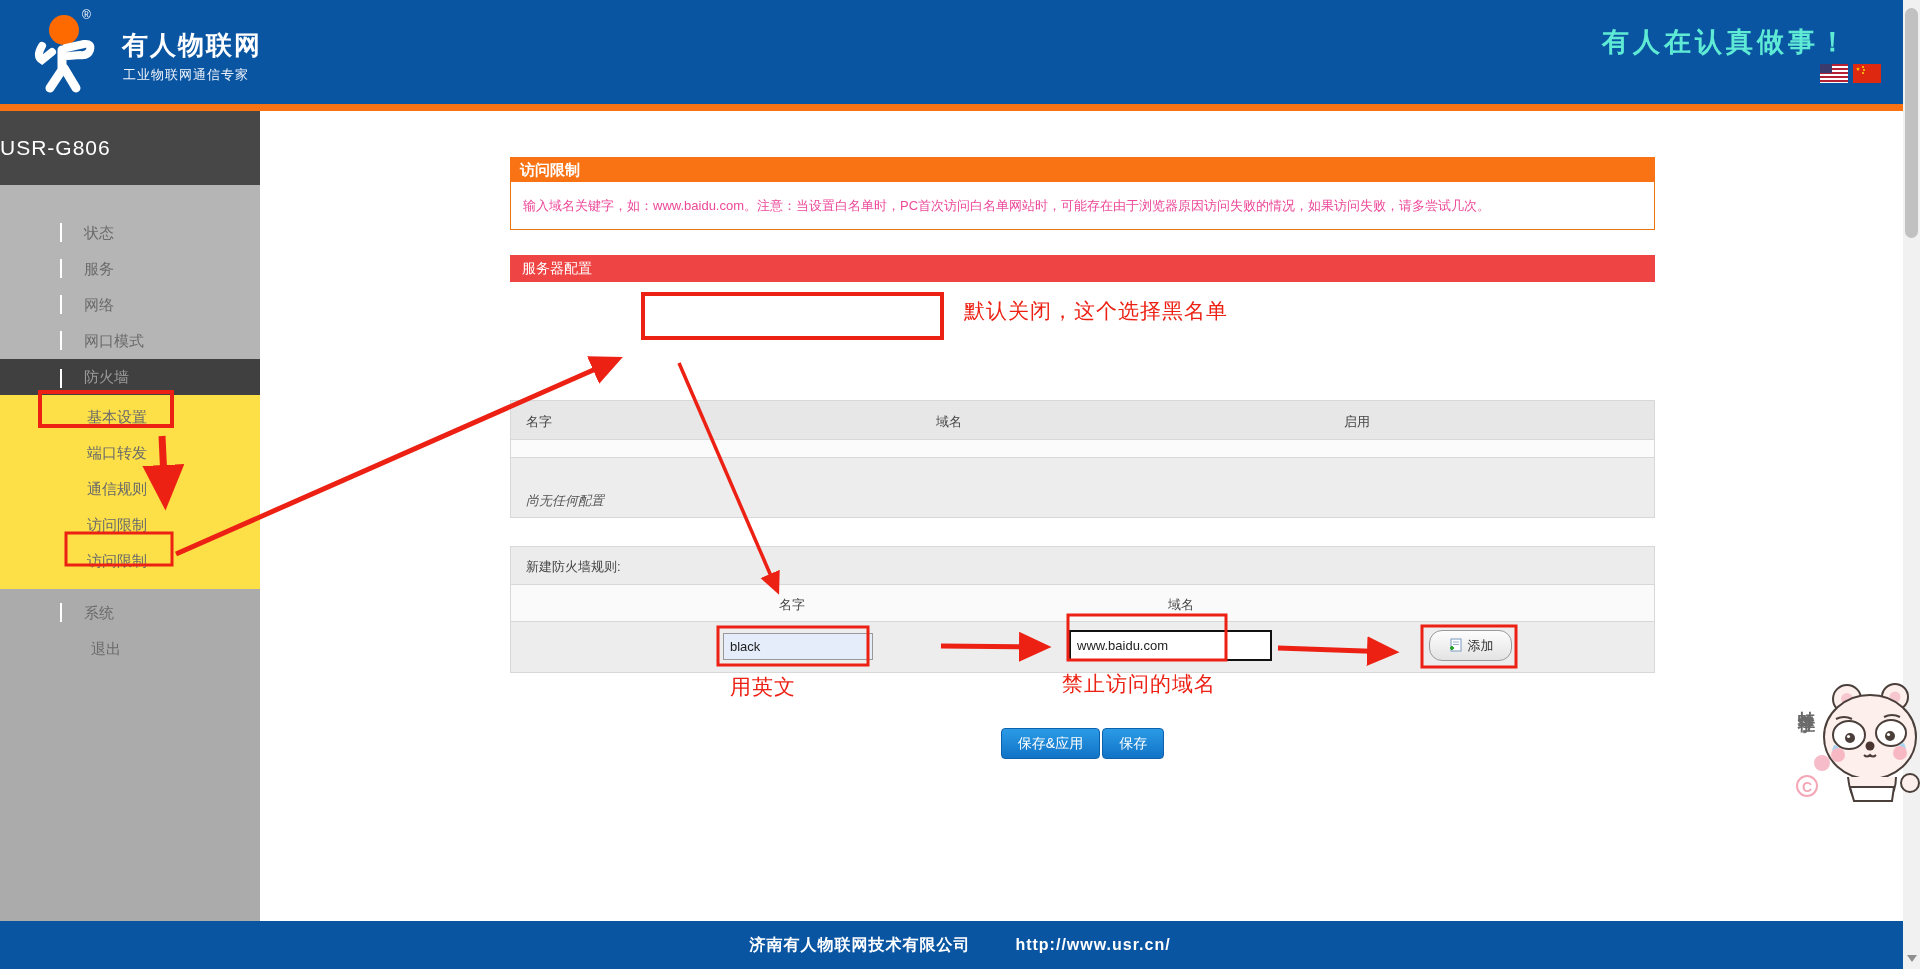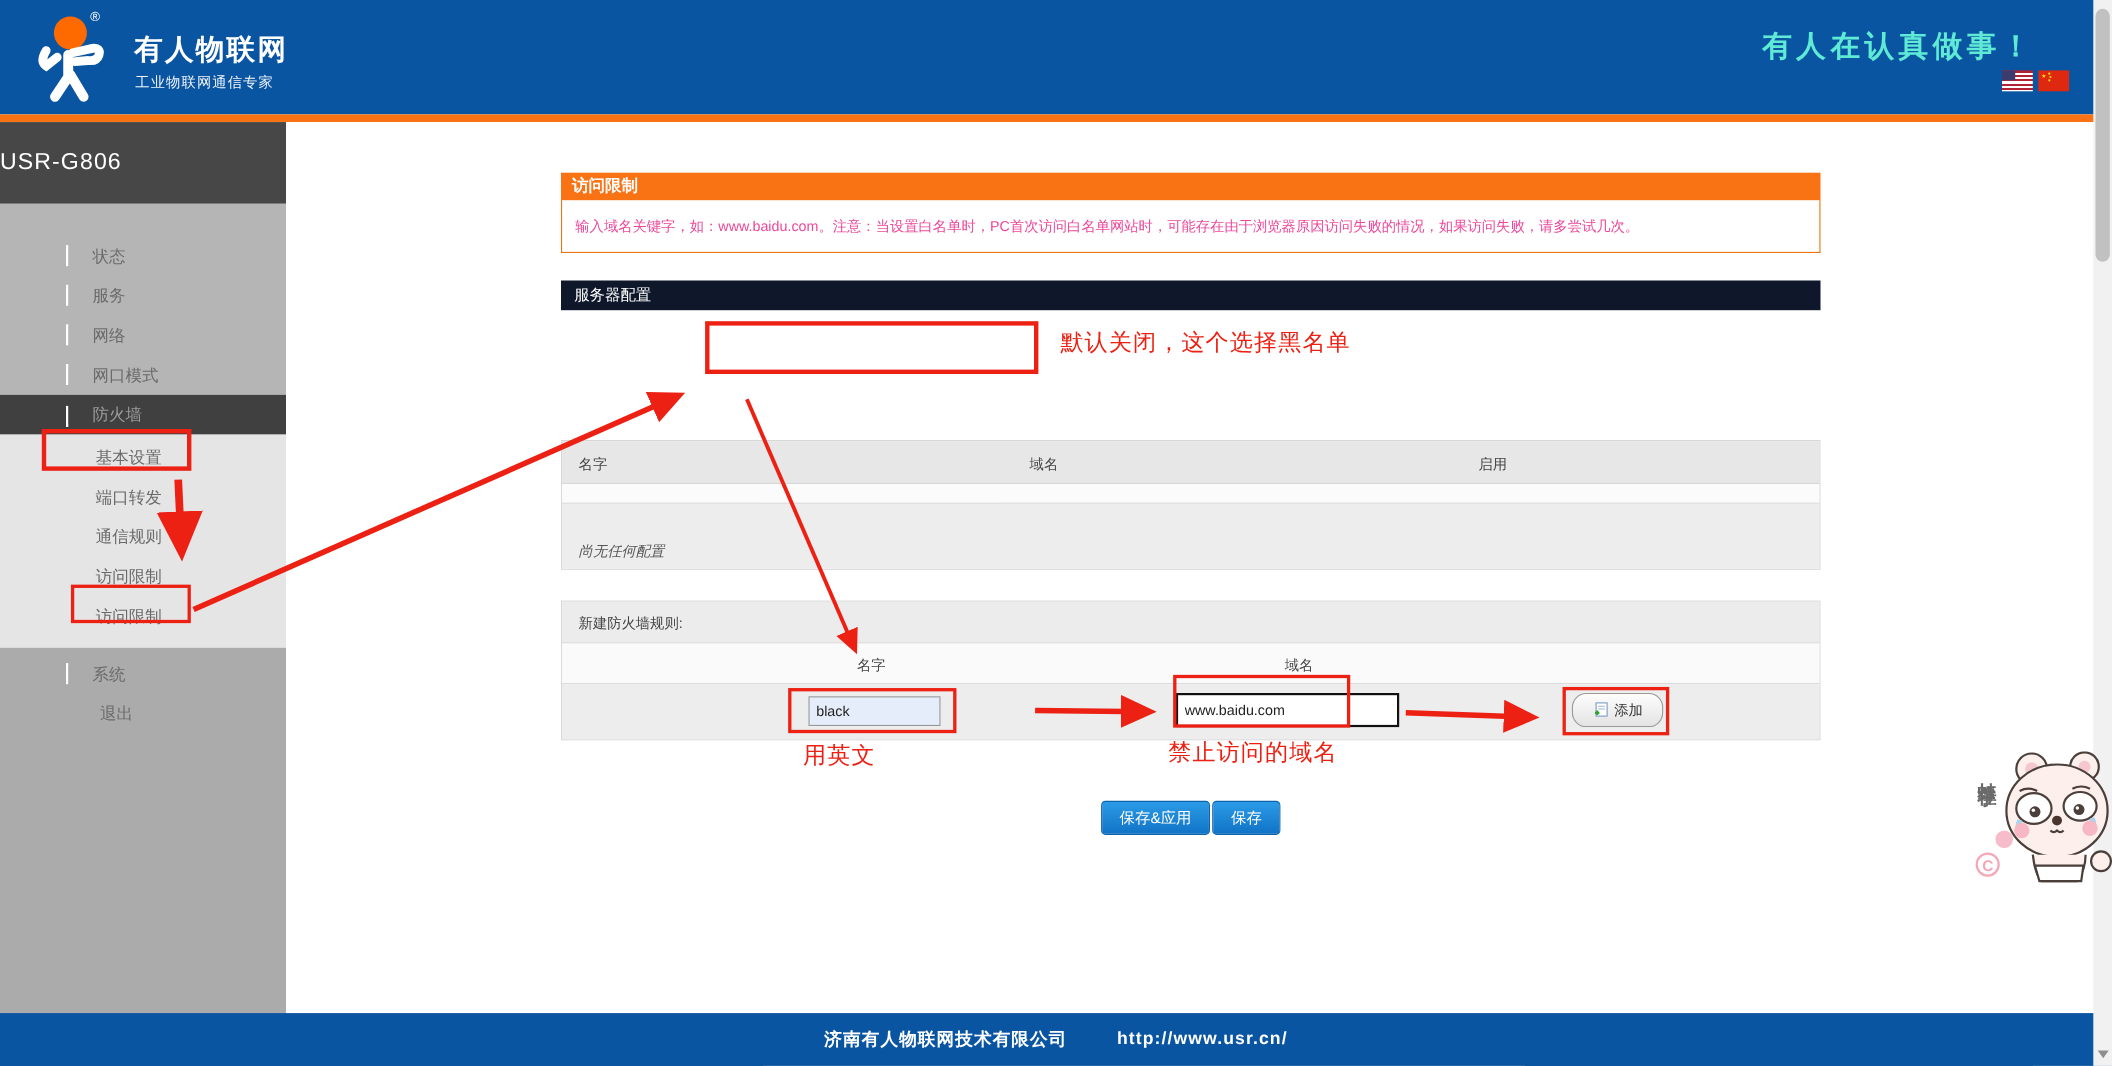--- a/index.html
+++ b/index.html
@@ -43,7 +43,7 @@
   .panel { position:absolute; left:250px; top:46px; width:1145px; }
   .panel-titlebar { height:25px; background:#f97314; color:#fff; font-size:15px; font-weight:bold; line-height:25px; padding-left:10px; }
   .notice-box { border:1px solid #e87511; border-top:none; padding:15px 28px 14px 12px; font-size:13px; color:#ec4899; }
-  .section-bar { margin-top:25px; height:27px; background:#0f172a; color:#fff; font-size:14px; line-height:27px; padding-left:12px; }
+  .section-bar { margin-top:25px; height:27px; background:#ef4444; color:#fff; font-size:14px; line-height:27px; padding-left:12px; }
   .mode-label { position:absolute; left:152px; top:151px; font-size:14px; color:#333; }
   .mode-select { position:absolute; left:181px; top:143px; width:214px; height:33px; background:#fff; border:1px solid #a9a9a9; font-size:13px; color:#222; display:flex; align-items:center; padding:0 10px; cursor:pointer; }
   .mode-select .sel-chev { position:absolute; right:12px; top:12px; width:8px; height:8px; border-left:2px solid #444; border-bottom:2px solid #444; transform:rotate(-45deg); }

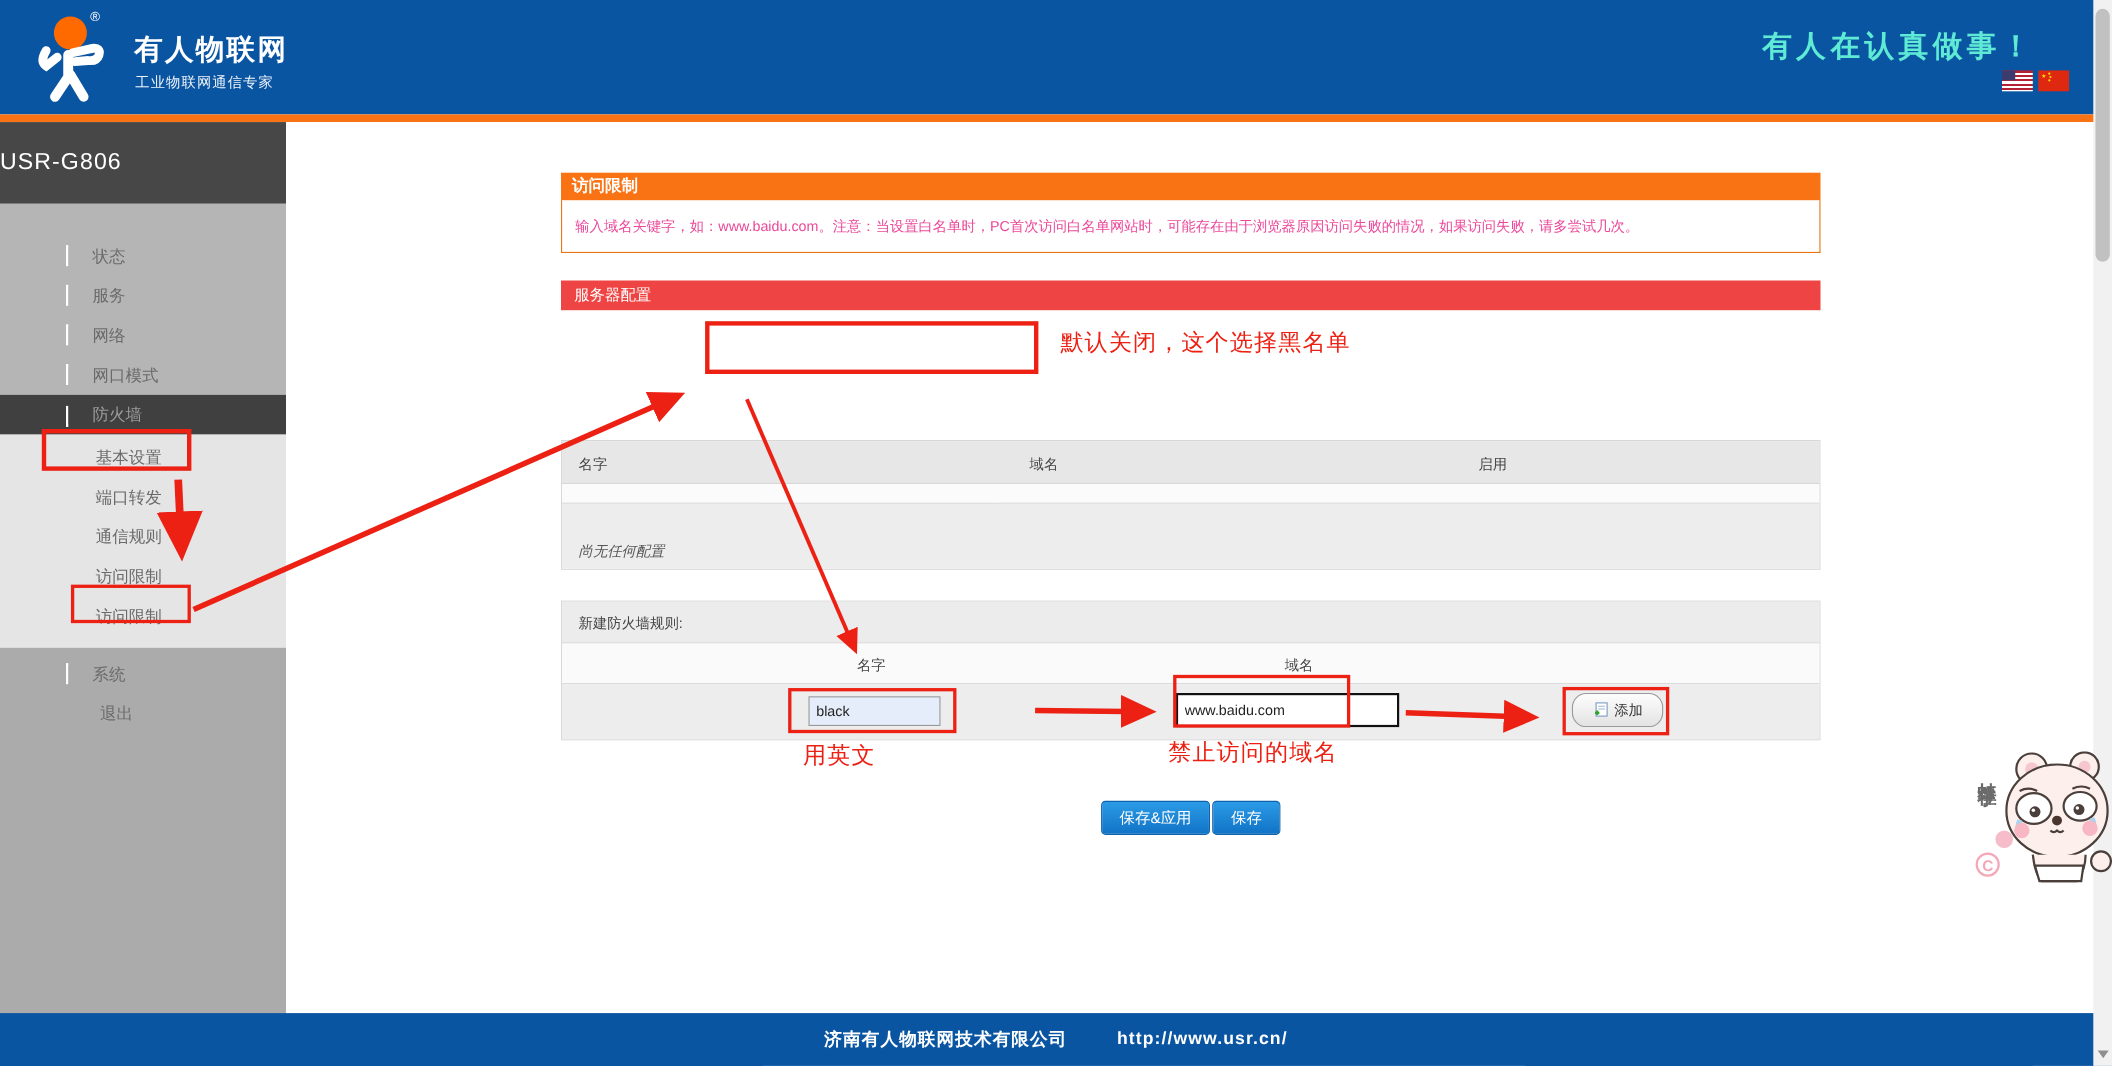--- a/index.html
+++ b/index.html
@@ -33,7 +33,7 @@
   .chev-right { width:9px; height:9px; border-top:2px solid #fff; border-right:2px solid #fff; transform:rotate(45deg); }
   .chev-down { width:9px; height:9px; border-left:2px solid #fff; border-bottom:2px solid #fff; transform:rotate(-45deg); margin-top:-4px; }
   .nav-firewall { background:#404040; color:#9b9b9b; }
-  .submenu { background:#e5e5e5; padding:4px 0 10px 0; }
+  .submenu { background:#fde047; padding:4px 0 10px 0; }
   .sub-item { height:36px; line-height:36px; padding-left:87px; color:#6a6a6a; font-size:15px; cursor:pointer; }
   .nav-bottom { background:#ababab; height:520px; padding-top:6px; }
   .no-chev { padding-left:91px; }

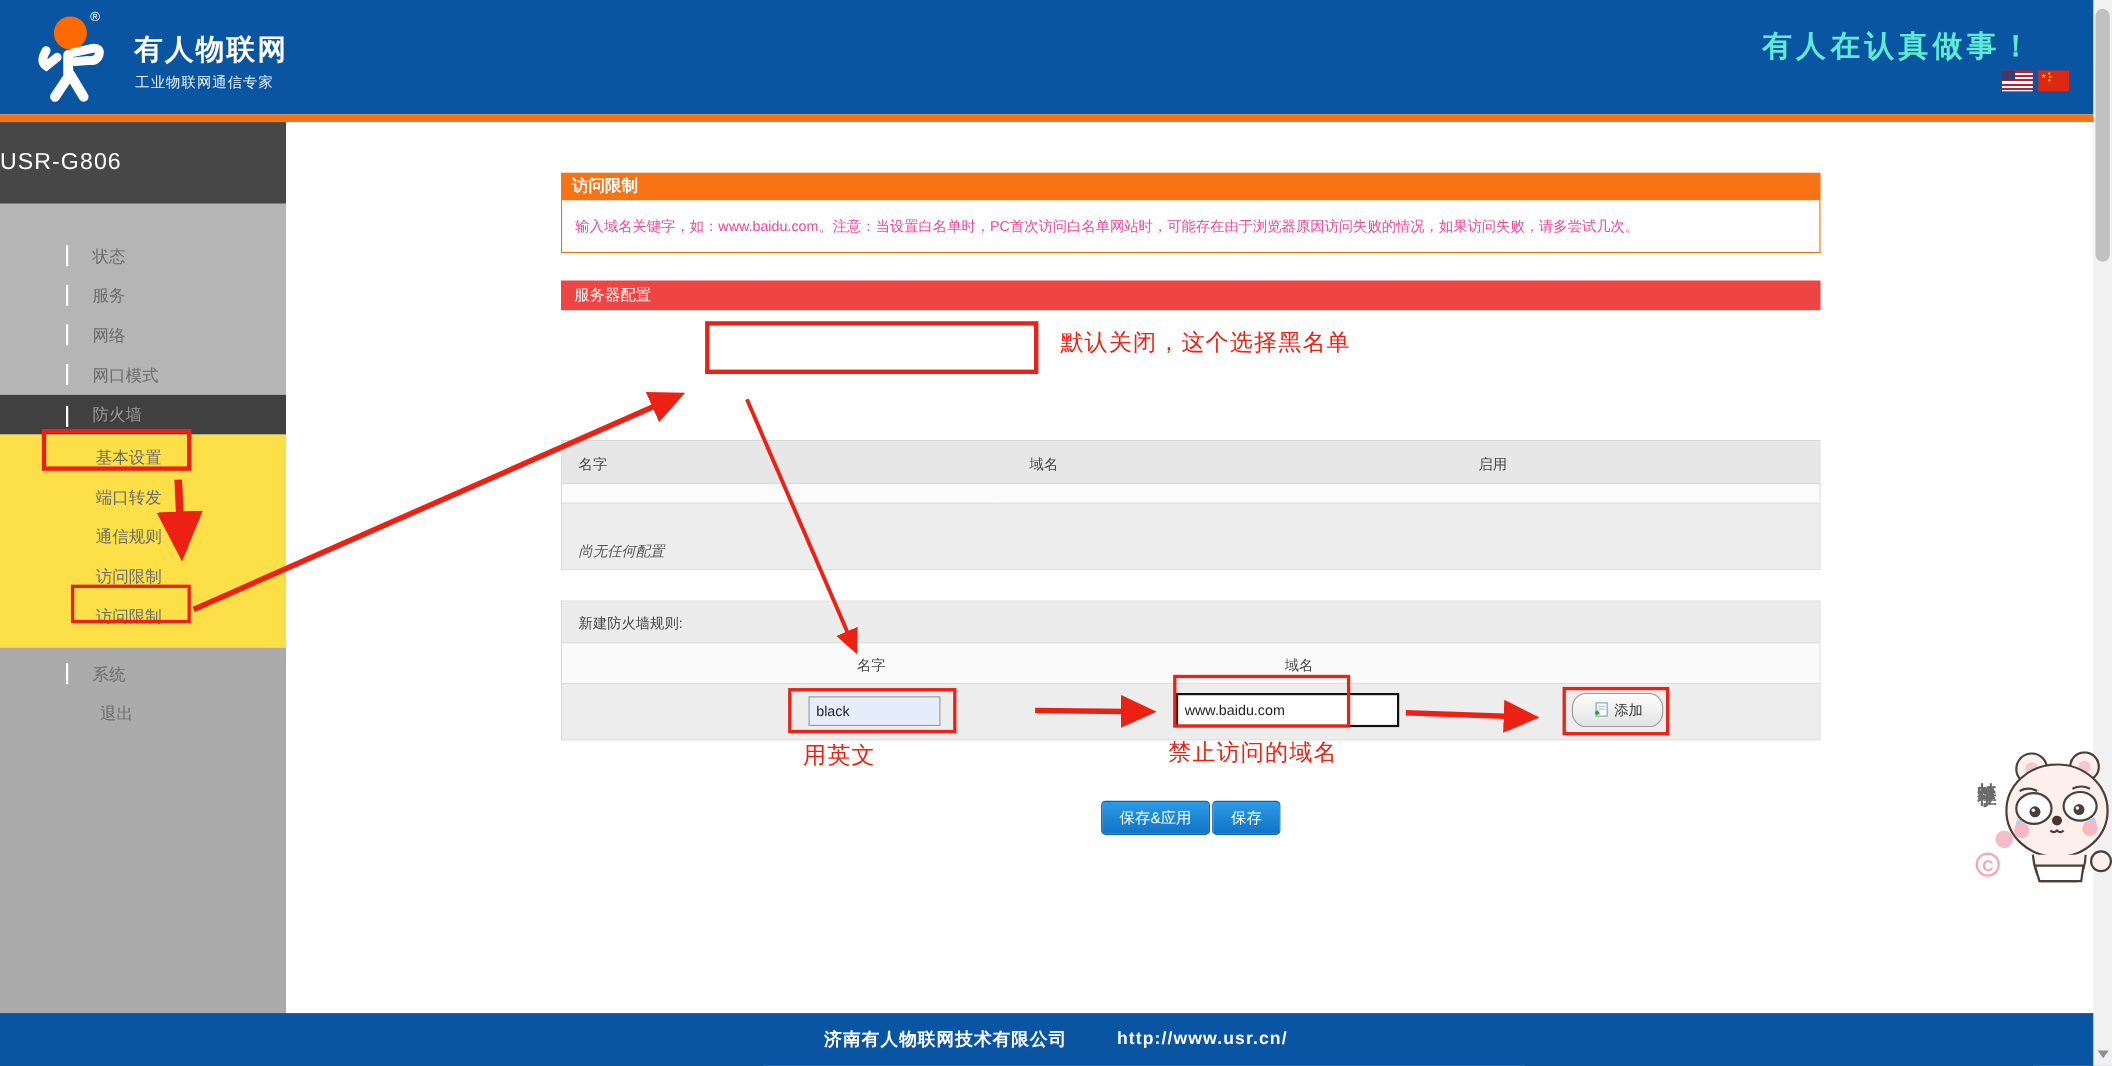--- a/index.html
+++ b/index.html
@@ -62,7 +62,7 @@
   .blue-btn { height:31px; padding:0 16px; background:linear-gradient(#2b9be6,#1173c6); border:1px solid #0e62ad; border-radius:4px; color:#fff; font-size:14px; cursor:pointer; font-family:inherit; }
 
   .ipt { border:1px solid #999; height:27px; font-size:13px; padding:0 6px; font-family:inherit; color:#222; }
-  .ipt-name { position:absolute; left:212px; top:11px; width:120px; background:#e4edf9;margin-left:12px; }
+  .ipt-name { position:absolute; left:212px; top:11px; width:150px; background:#e4edf9; }
   .ipt-domain { position:absolute; left:558px; top:8px; width:203px; height:31px; border:2px solid #111; background:#fff; }
   .add-btn { position:absolute; left:918px; top:8px; width:83px; height:31px; background:linear-gradient(#fdfdfd,#e3e3e3); border:1px solid #9a9a9a; border-radius:13px; font-size:13px; color:#333; display:flex; align-items:center; justify-content:center; gap:5px; cursor:pointer; font-family:inherit; }
 

